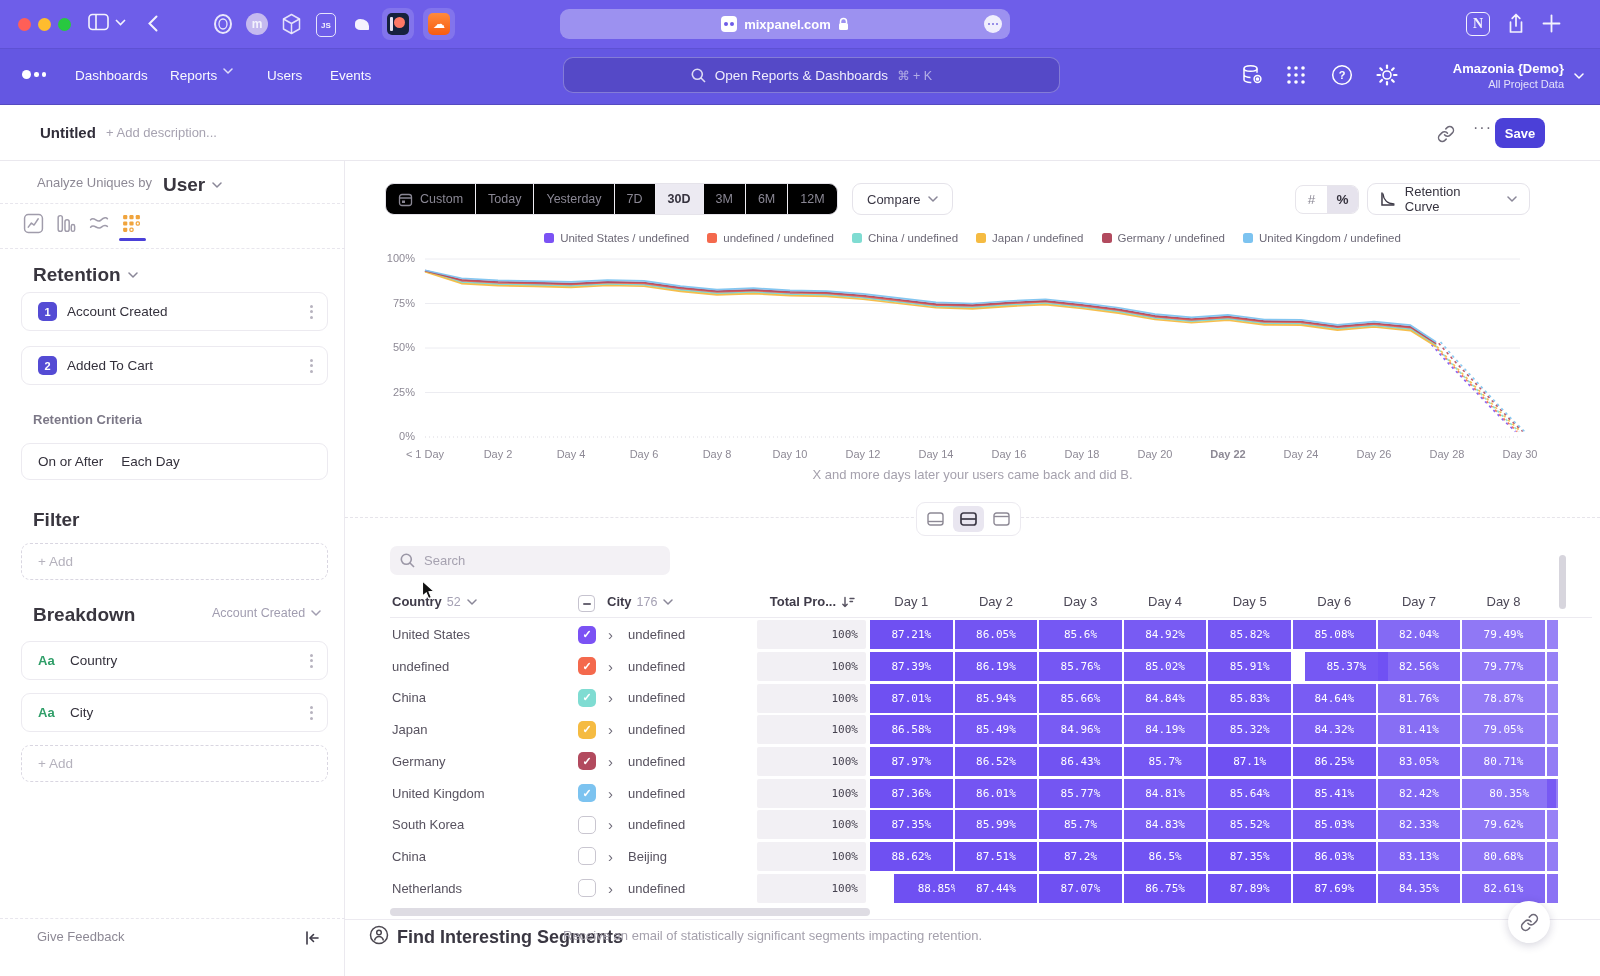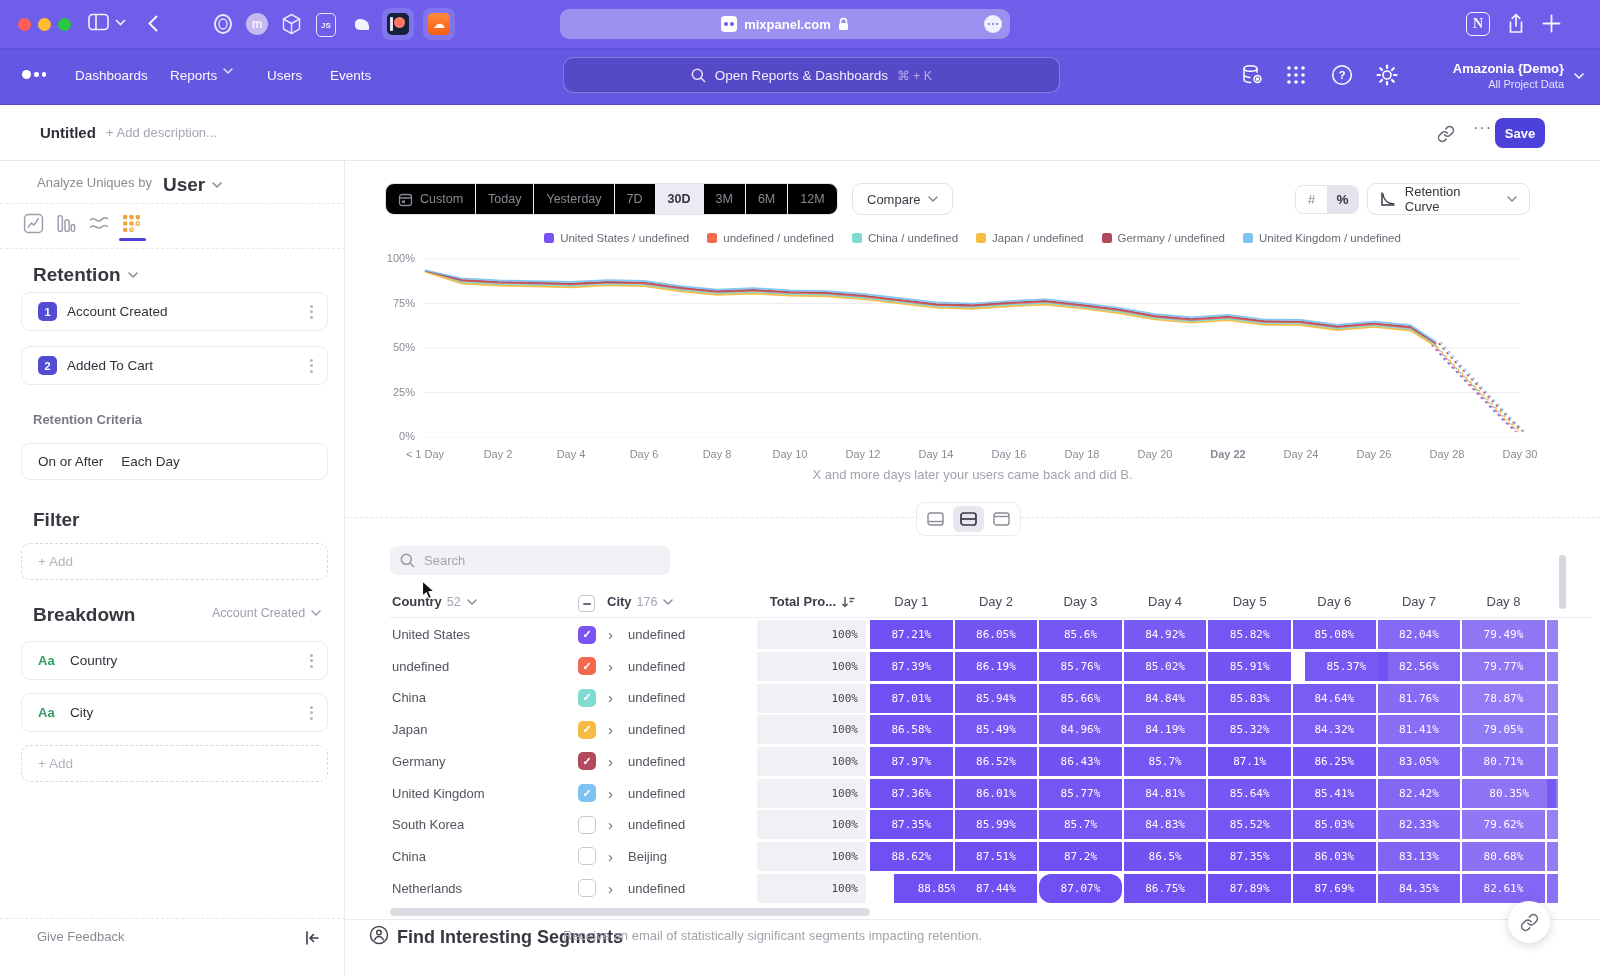--- a/index.html
+++ b/index.html
@@ -834,7 +834,7 @@
         </span>
         <span class="td-day" style="left: 525px; width: 87px; background: rgb(111, 80, 242); margin-left: 24px;">88.85%</span>
         <span class="td-day" style="left: 609.6px; width: 82.6px; background: rgb(111, 80, 242);">87.44%</span>
-        <span class="td-day" style="left: 694.2px; width: 82.6px; background: rgb(111, 80, 242); border-radius: 12px;">87.07%</span>
+        <span class="td-day" style="left: 694.2px; width: 82.6px; background: rgb(111, 80, 242);">87.07%</span>
         <span class="td-day" style="left: 778.8px; width: 82.6px; background: rgba(111, 80, 242, 0.992);">86.75%</span>
         <span class="td-day" style="left: 863.4px; width: 82.6px; background: rgb(111, 80, 242);">87.89%</span>
         <span class="td-day" style="left: 948px; width: 82.6px; background: rgb(111, 80, 242);">87.69%</span>

